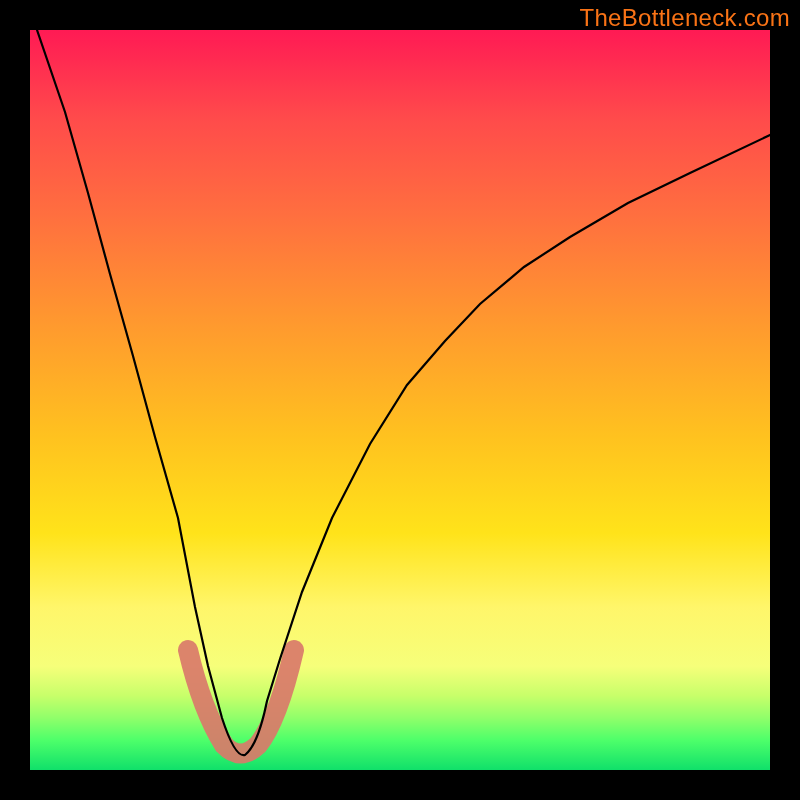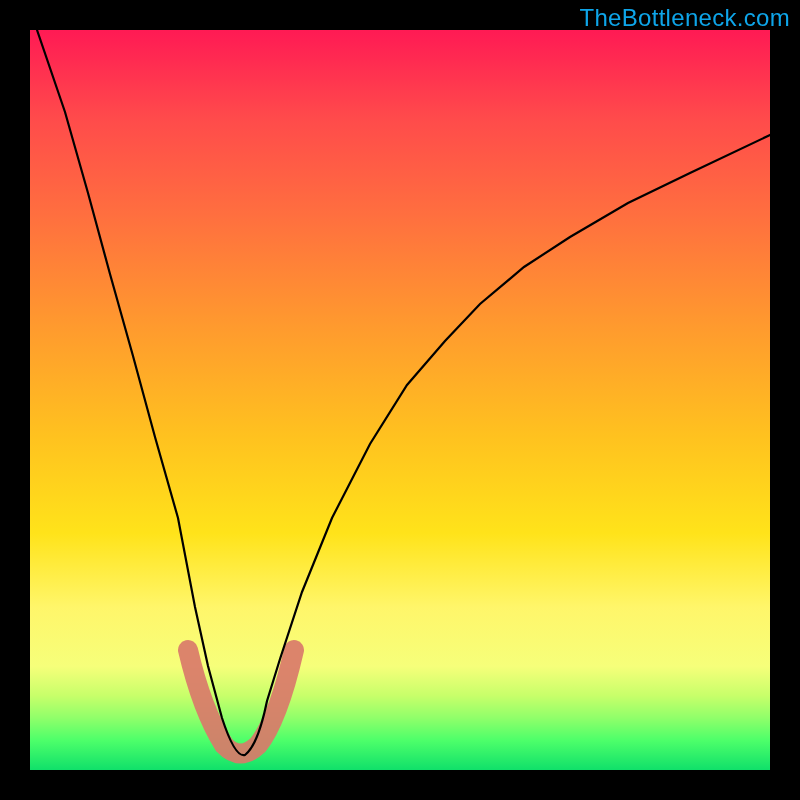--- a/index.html
+++ b/index.html
@@ -35,7 +35,7 @@
     position: absolute;
     top: 4px;
     right: 10px;
-    color: #0ea5e9;
+    color: #f97316;
     font-size: 24px;
     font-weight: 500;
     letter-spacing: 0.3px;

